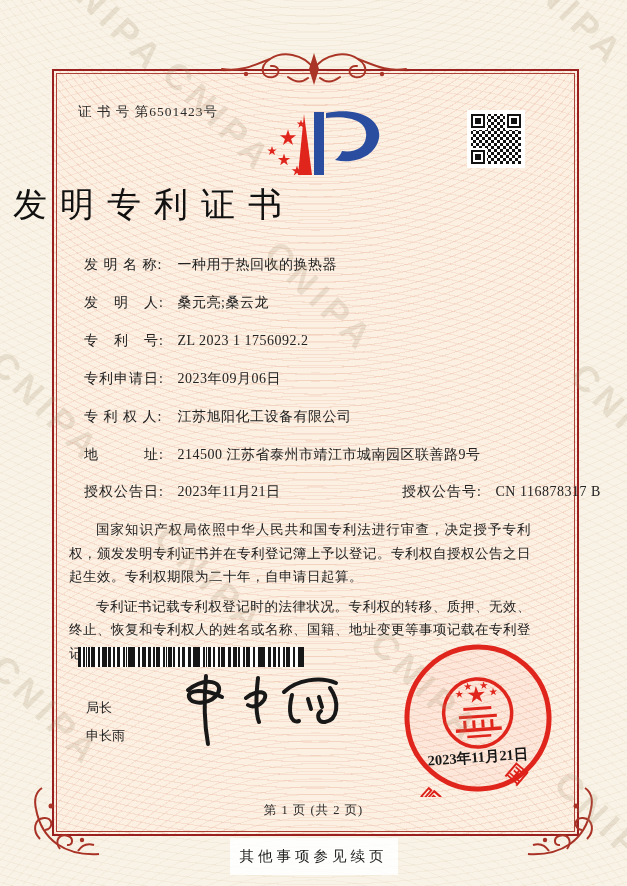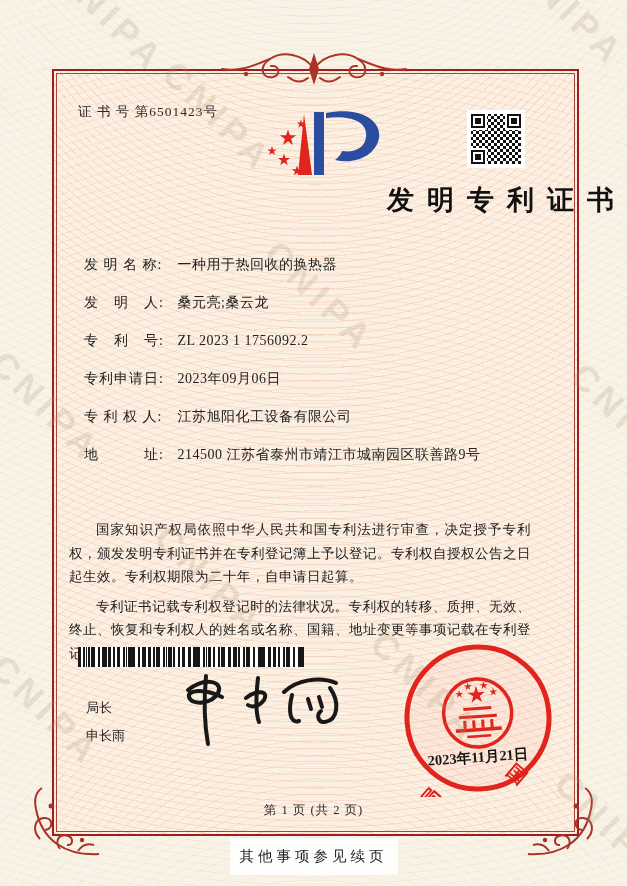--- a/index.html
+++ b/index.html
@@ -28,8 +28,8 @@
   .cert-no{position:absolute;left:78px;top:103px;font-size:13.5px;color:#2a2a2a;letter-spacing:1px;}
   .logo{position:absolute;left:250px;top:108px;width:150px;height:78px;}
   .qr{position:absolute;left:467px;top:110px;width:58px;height:58px;background:#fff;}
-  .title{position:absolute;left:0;right:0;top:182px;text-align:right;
-         font-size:27px;font-weight:bold;color:#111;letter-spacing:13px;text-indent:13px;}
+  .title{position:absolute;left:0;right:0;top:182px;text-align:left;
+         font-size:34px;font-weight:normal;color:#111;letter-spacing:13px;text-indent:13px;}
   .row{position:absolute;left:84px;right:58px;font-size:14px;color:#222;white-space:nowrap;}
   .flabel{display:inline-block;min-width:90px;letter-spacing:1px;}
   .fvalue{letter-spacing:0.5px;}

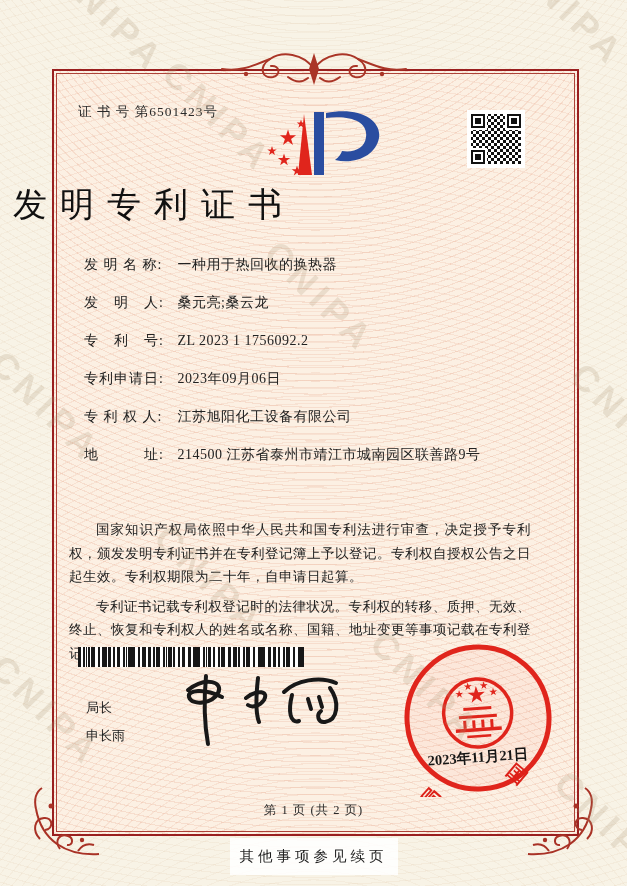--- a/index.html
+++ b/index.html
@@ -188,6 +188,14 @@
       <span class="flabel">地　　　址:</span>
       <span class="fvalue">214500 江苏省泰州市靖江市城南园区联善路9号</span>
     </div>
+    <div class="row" style="top:483px">
+      <span class="flabel">授权公告日:</span>
+      <span class="fvalue">2023年11月21日</span>
+      <span class="grant-right">
+        <span class="flabel">授权公告号:</span>
+        <span class="fvalue">CN 116878317 B</span>
+      </span>
+    </div>
 
     <div class="body-text">
       <p>国家知识产权局依照中华人民共和国专利法进行审查，决定授予专利权，颁发发明专利证书并在专利登记簿上予以登记。专利权自授权公告之日起生效。专利权期限为二十年，自申请日起算。</p>

